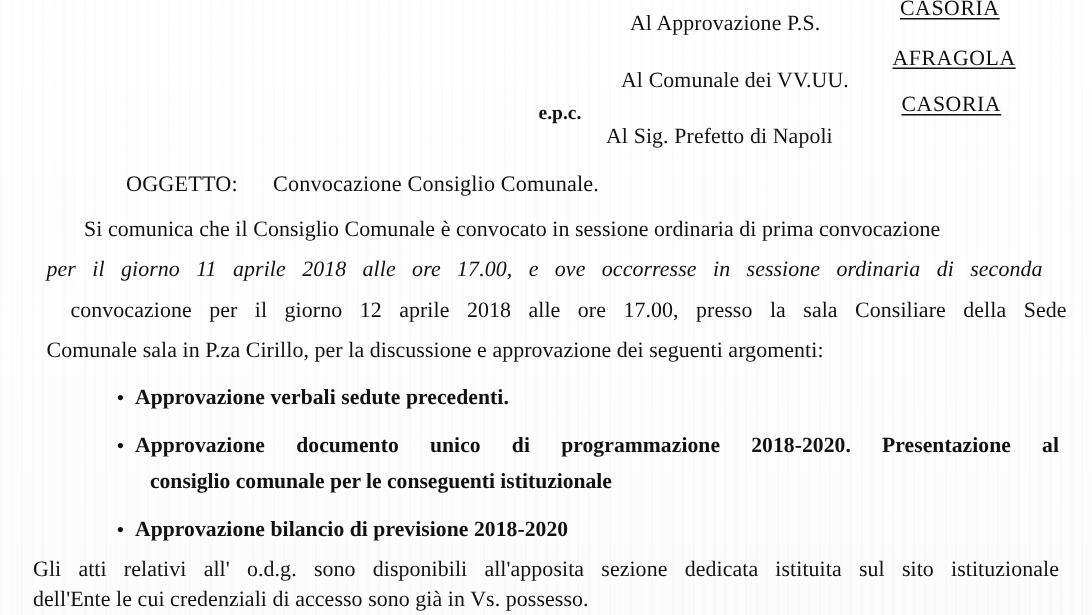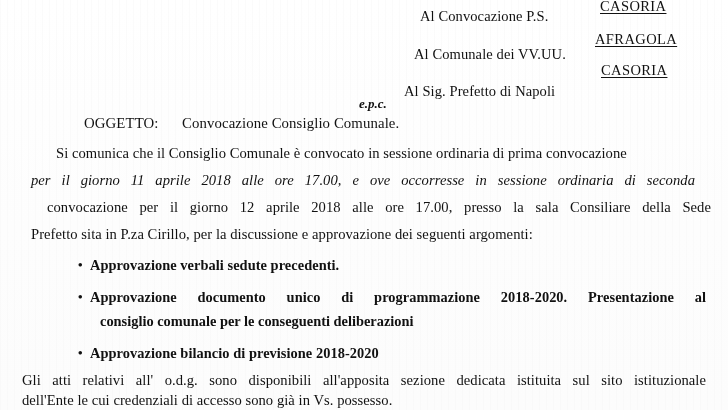--- a/index.html
+++ b/index.html
@@ -119,7 +119,7 @@
 
     <div class="abs place" style="left:600px; top:-2px;">CASORIA</div>
 
-    <div class="abs addr-line" style="left:420px; top:8px;">Al Convocazione P.S.</div>
+    <div class="abs addr-line" style="left:420px; top:8px;">Al Approvazione P.S.</div>
 
     <div class="abs place" style="left:595px; top:31px;text-decoration:underline;">AFRAGOLA</div>
 

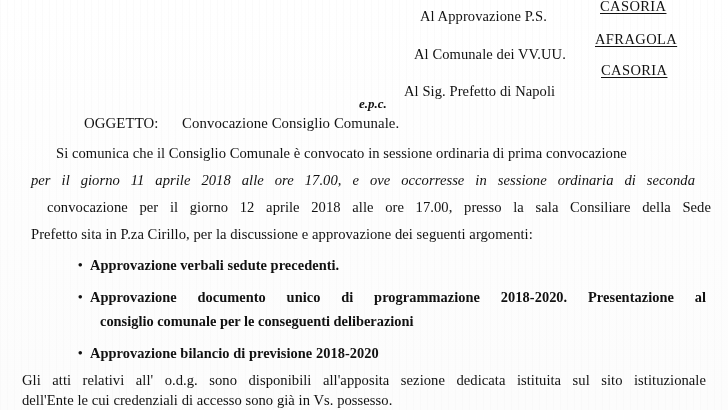--- a/index.html
+++ b/index.html
@@ -127,7 +127,7 @@
 
     <div class="abs place" style="left:601px; top:62px;">CASORIA</div>
 
-    <div class="abs epc-label" style="left:359px; top:96px;font-style:italic;">e.p.c.</div>
+    <div class="abs epc-label" style="left:359px; top:67px;">e.p.c.</div>
 
     <div class="abs addr-line" style="left:404px; top:83px;">Al Sig. Prefetto di Napoli</div>
   </div>

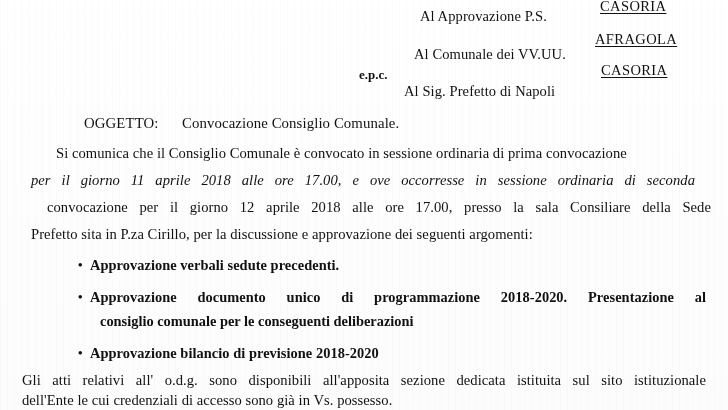--- a/index.html
+++ b/index.html
@@ -144,7 +144,7 @@
 
     <div class="body-line just" style="left:31px; top:199px; width:664px;margin-left:16px;">convocazione per il giorno 12 aprile 2018 alle ore 17.00, presso la sala Consiliare della Sede</div>
 
-    <div class="body-line" style="left:31px; top:226px;">Prefetto sita in P.za Cirillo, per la discussione e approvazione  dei seguenti argomenti:</div>
+    <div class="body-line" style="left:31px; top:226px;">Comunale sala in P.za Cirillo, per la discussione e approvazione  dei seguenti argomenti:</div>
   </div>
 
   <div>

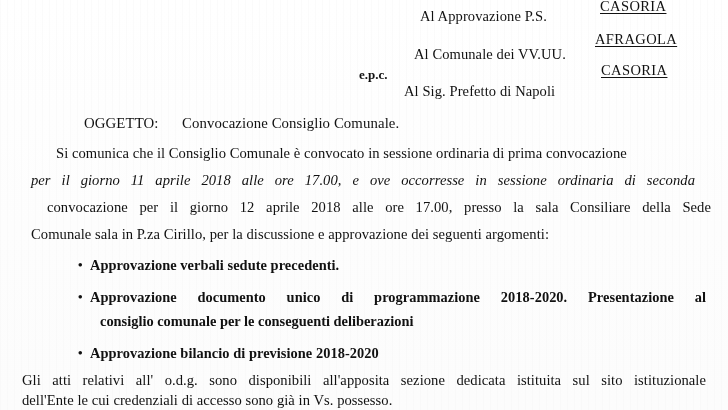--- a/index.html
+++ b/index.html
@@ -159,7 +159,7 @@
       <span class="bullet-text spread" style="width:616px;">Approvazione documento unico di programmazione 2018-2020. Presentazione al</span>
     </div>
 
-    <div class="bullet-cont" style="left:100px; top:313px;">consiglio comunale per le conseguenti deliberazioni</div>
+    <div class="bullet-cont" style="left:100px; top:313px;">consiglio comunale per le conseguenti istituzionale</div>
 
     <div class="bullet-row" style="left:78px; top:345px;">
       <span class="bullet-glyph">•</span>

